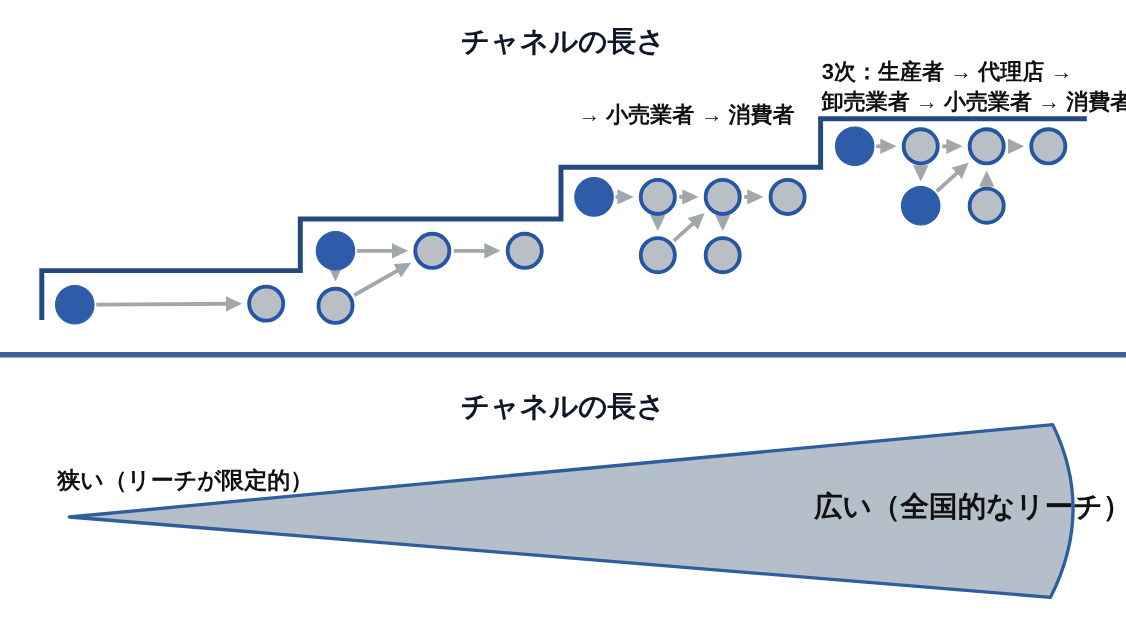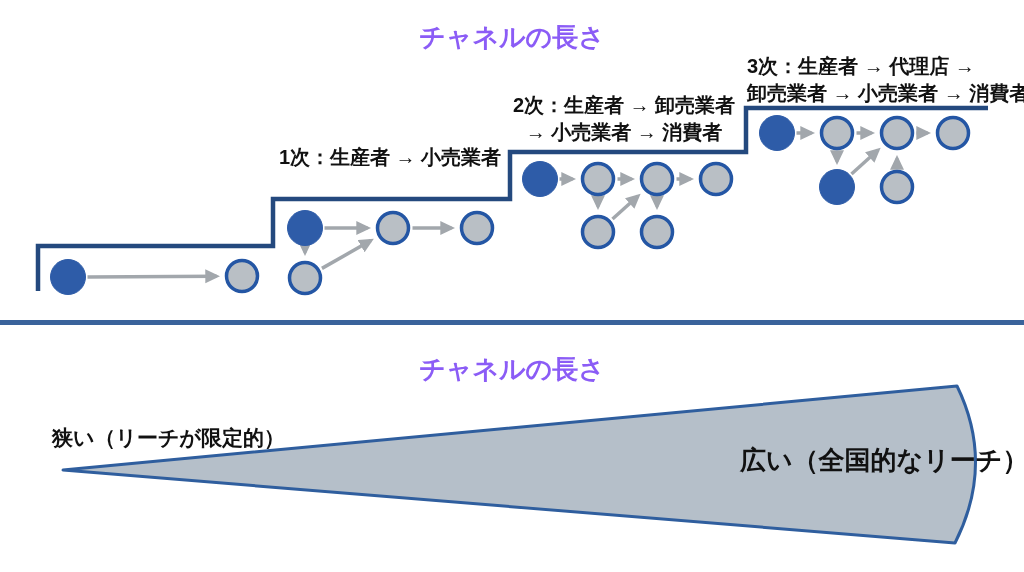--- a/index.html
+++ b/index.html
@@ -26,7 +26,7 @@
     text-align: center;
     font-size: 26px;
     font-weight: bold;
-    color: #8b5cf6;
+    color: #0f172a;
   }
   .center { text-align: center; }
   #divider {

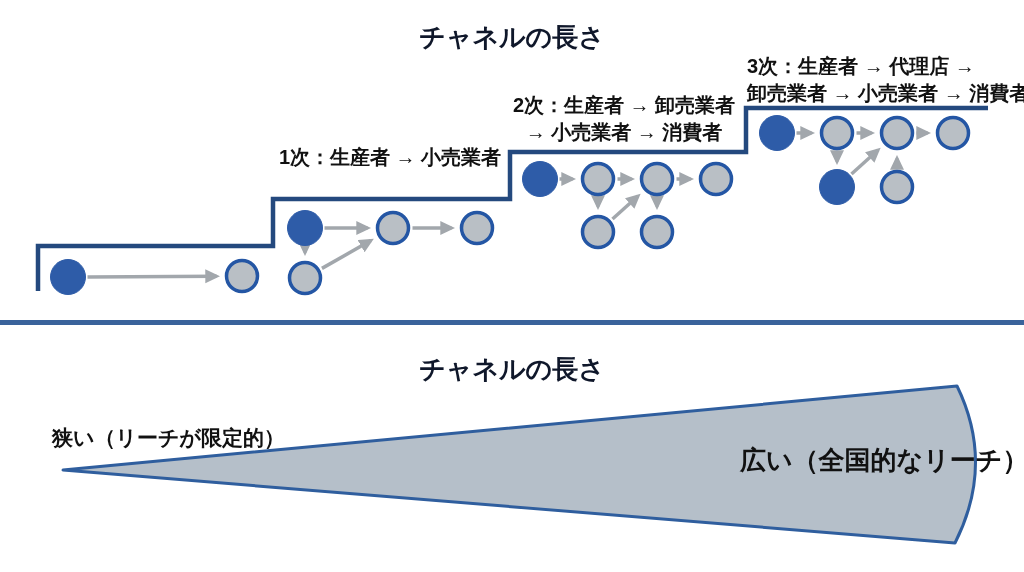--- a/index.html
+++ b/index.html
@@ -96,7 +96,6 @@
   </div>
 
   <div class="abs lbl center" style="left:512px; top:92px; width:224px;">
-    <div>2次：生産者 → 卸売業者</div>
     <div>→ 小売業者 → 消費者</div>
   </div>
 

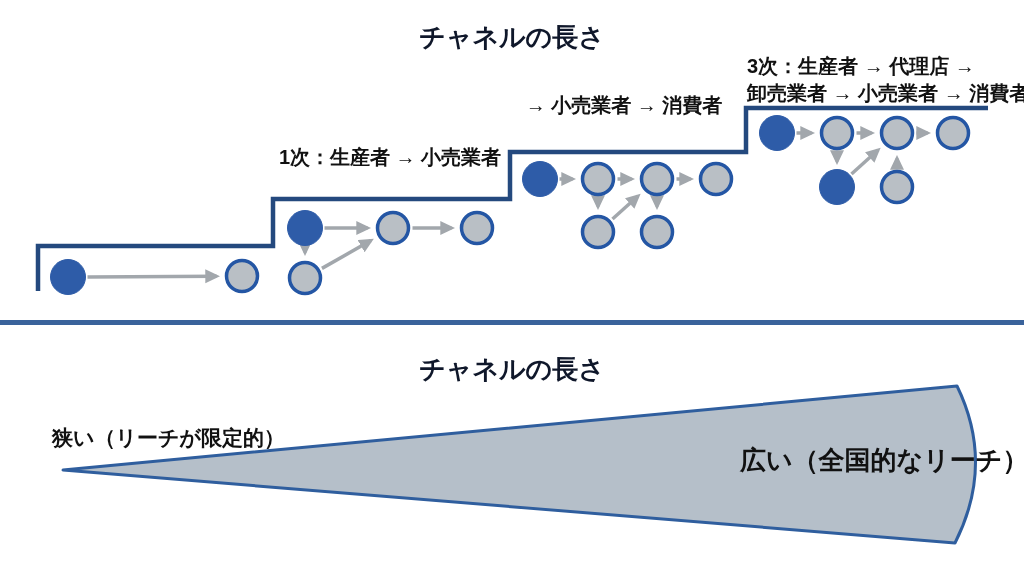--- a/index.html
+++ b/index.html
@@ -92,7 +92,6 @@
 
 
   <div class="abs lbl center" style="left:276px; top:144px; width:228px;">
-    <div>1次：生産者 → 小売業者</div>
   </div>
 
   <div class="abs lbl center" style="left:512px; top:92px; width:224px;">

